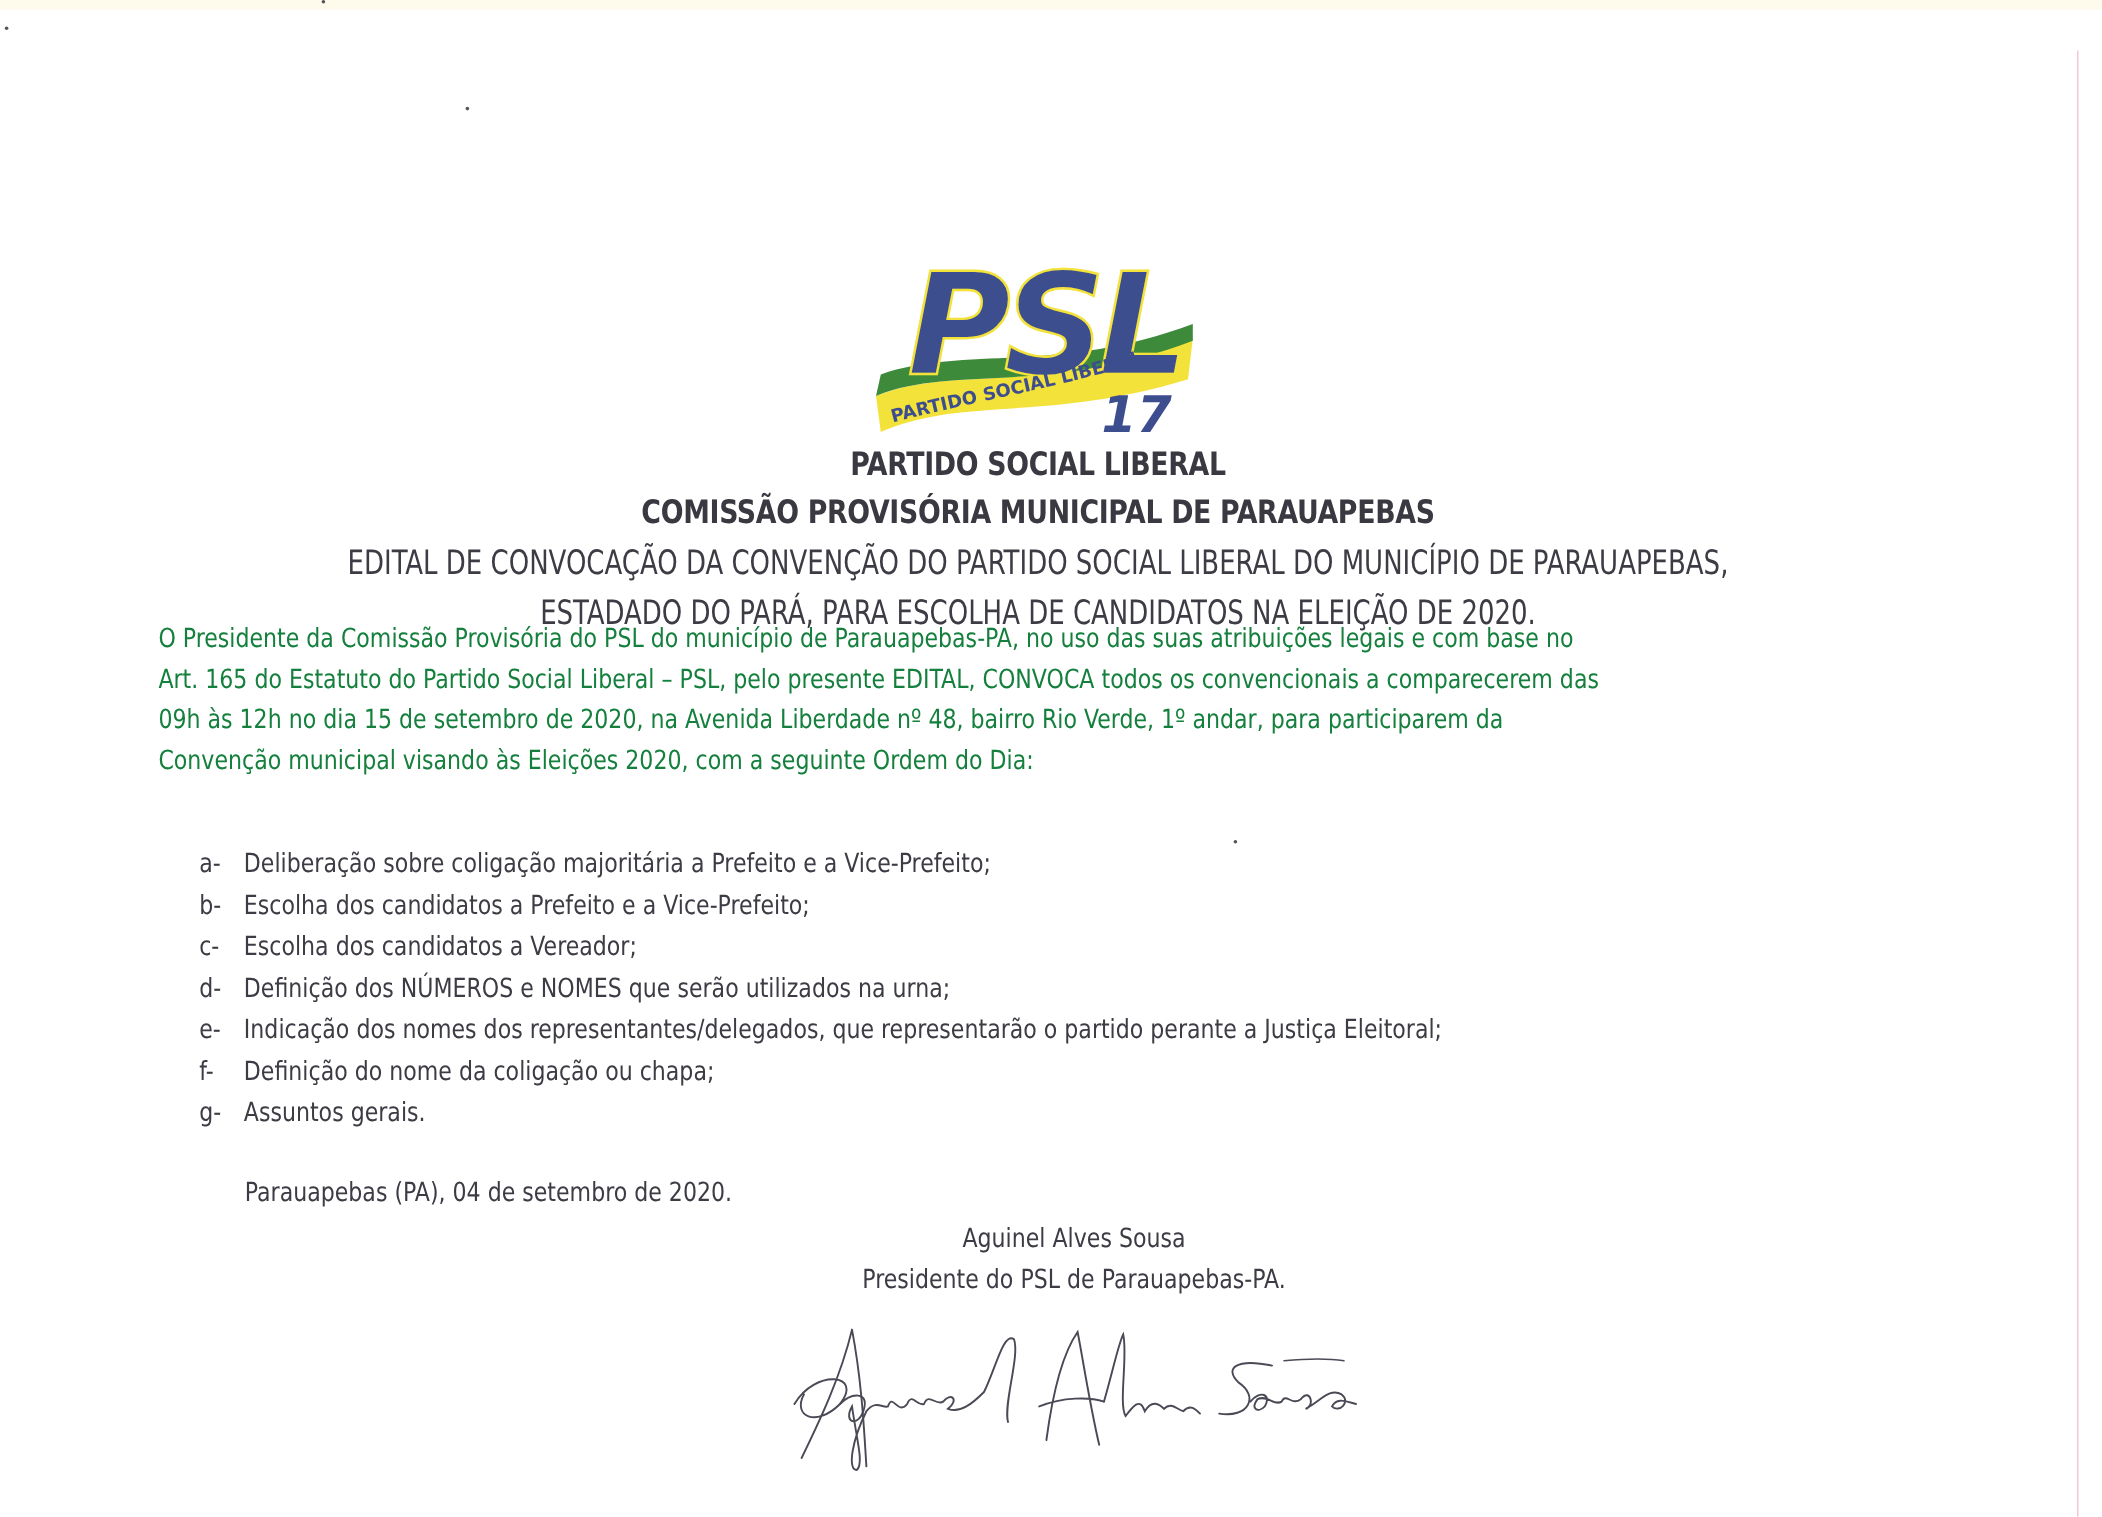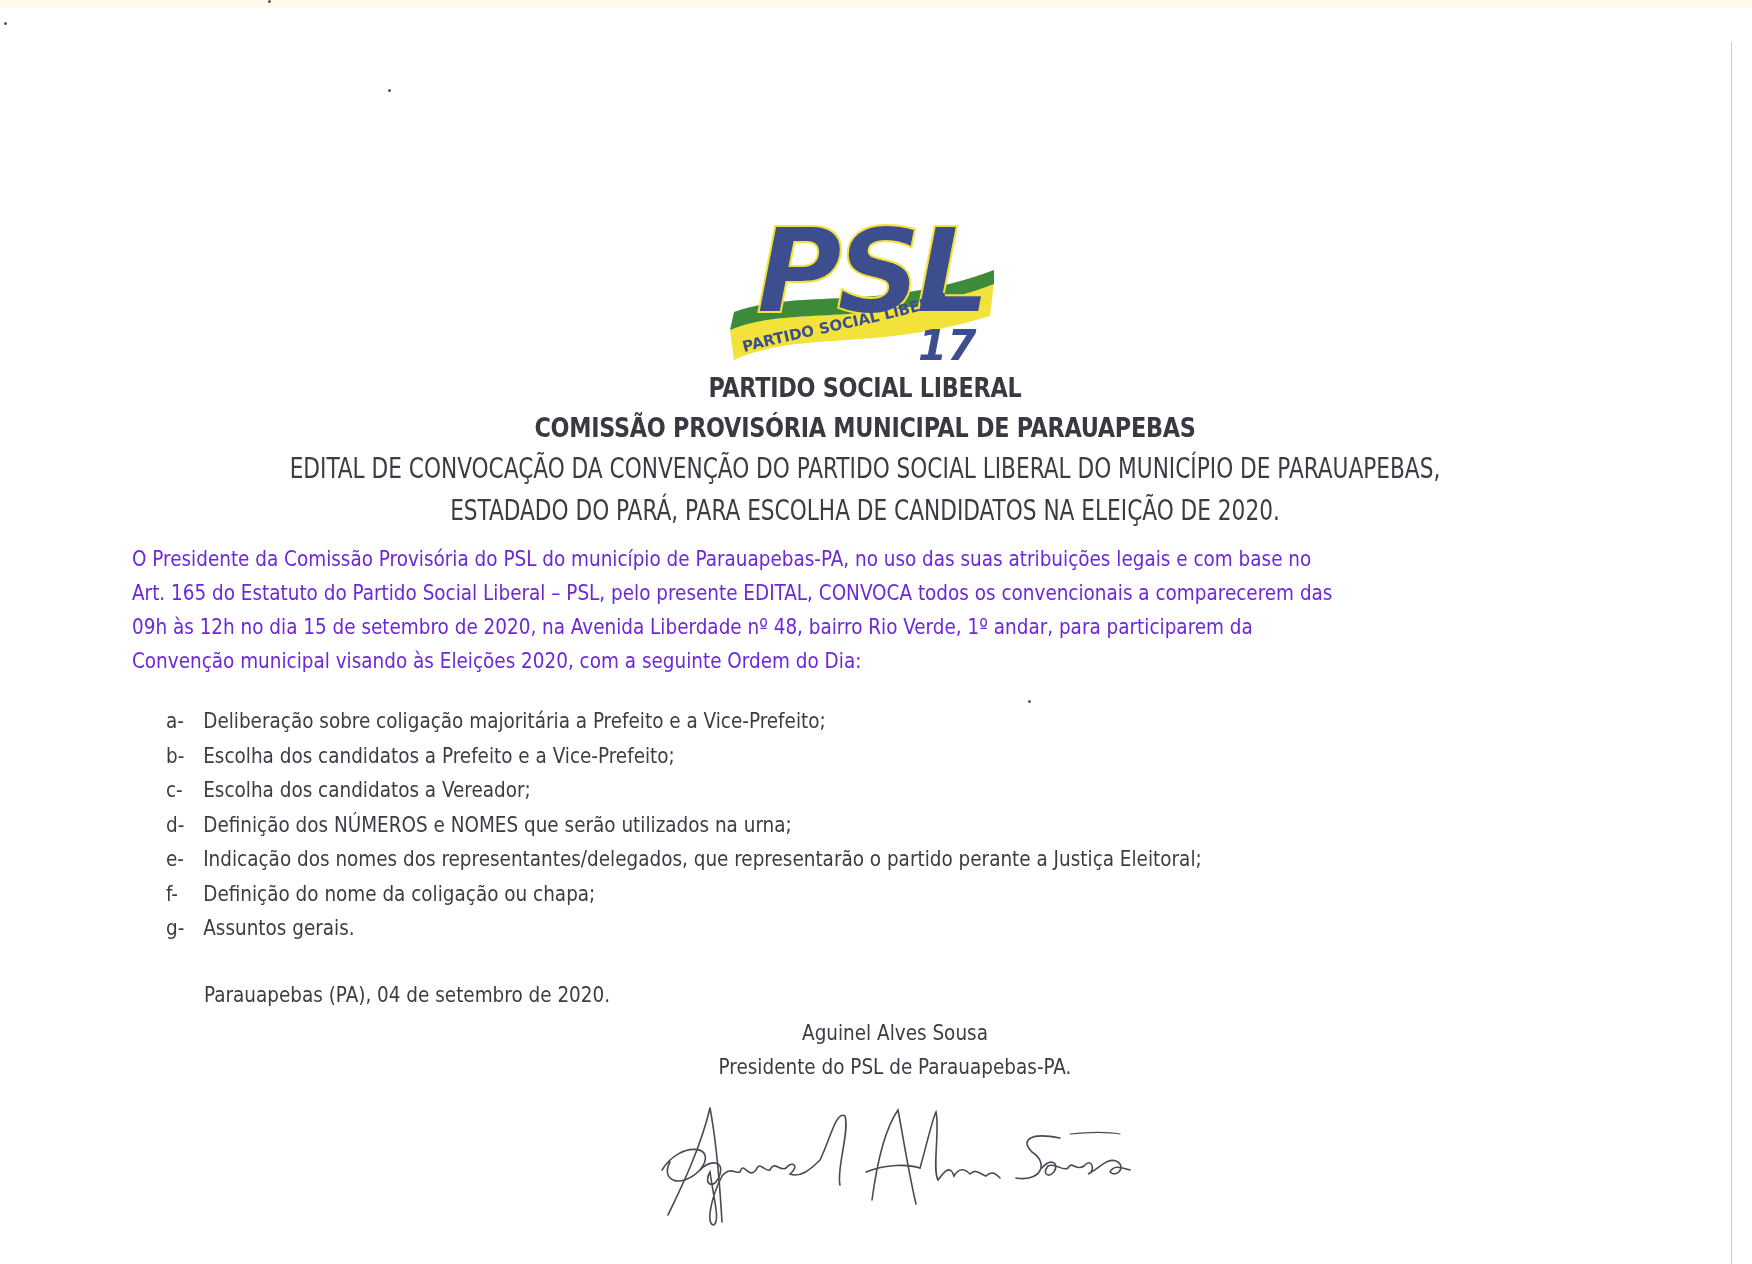--- a/index.html
+++ b/index.html
@@ -22,7 +22,7 @@
     .h3 { top: 452px; font-size: 28px; transform: scaleX(0.86); color: #3d3b44; }
     .h4 { top: 494px; font-size: 28px; transform: scaleX(0.86); color: #3d3b44; }
 
-    .para { position: absolute; left: 132px; top: 542px; width: 1500px; font-size: 22px; line-height: 34px; color: #6d28d9; }
+    .para { position: absolute; left: 132px; top: 516px; width: 1500px; font-size: 22px; line-height: 34px; color: #15803d; }
     .para .line { display: block; white-space: nowrap; transform-origin: left center; transform: scaleX(0.93); }
 
     .list { position: absolute; left: 166px; top: 704px; font-size: 22px; line-height: 34.5px; color: #3d3b44; }

